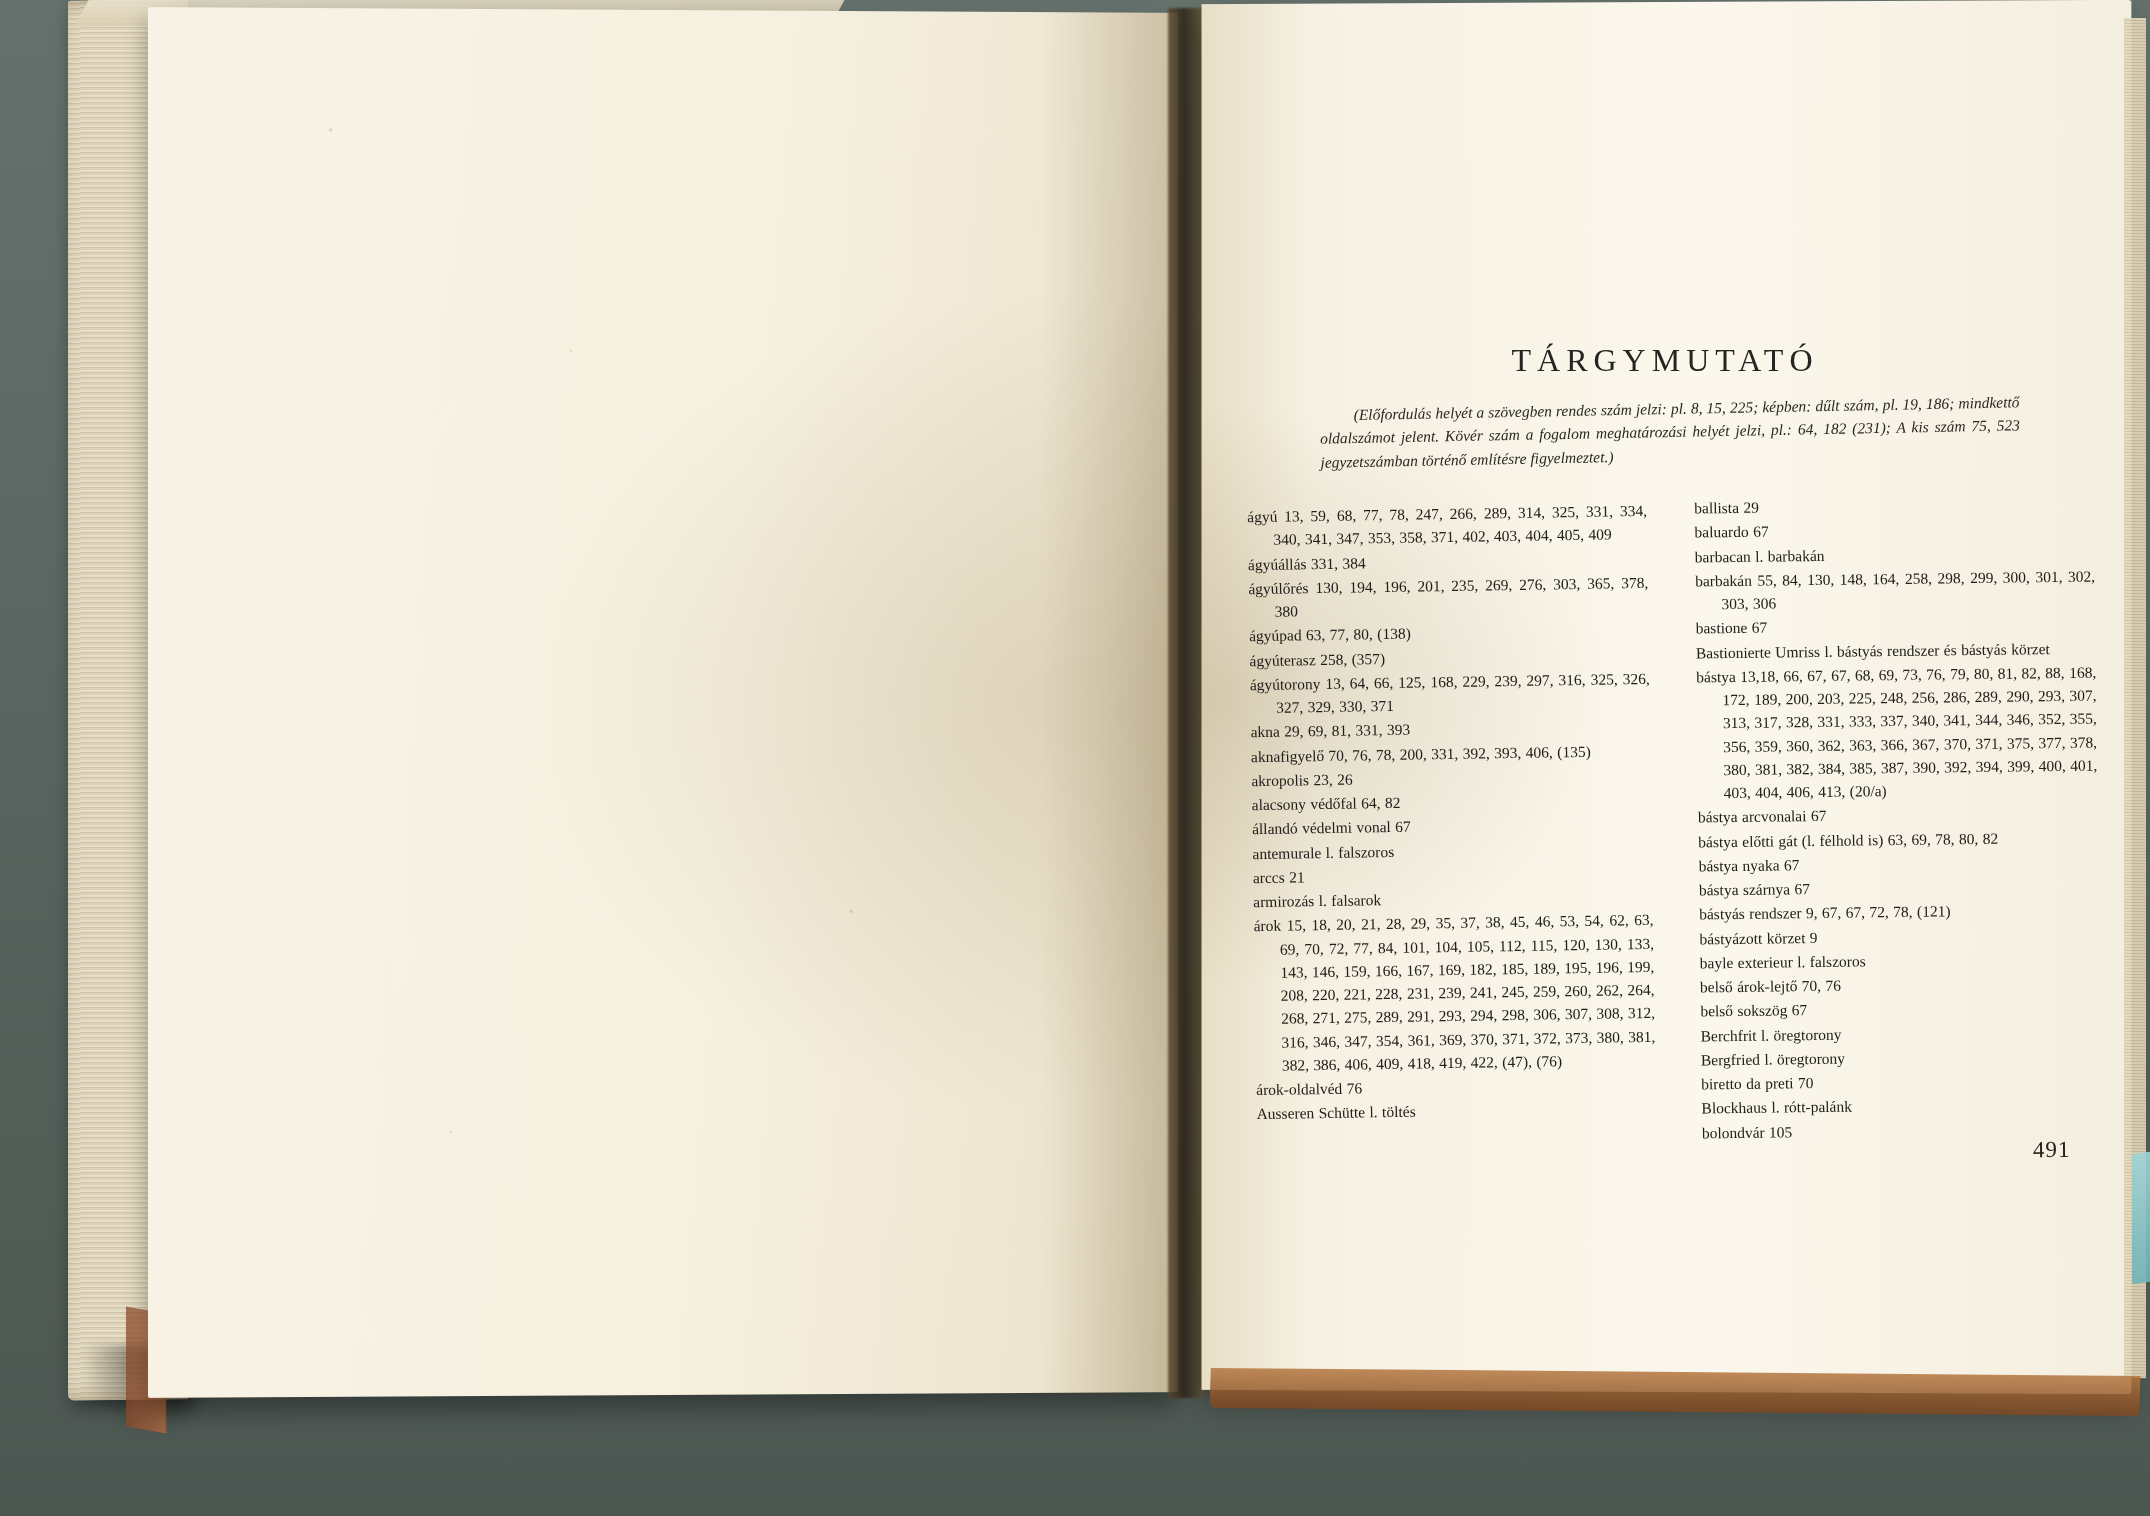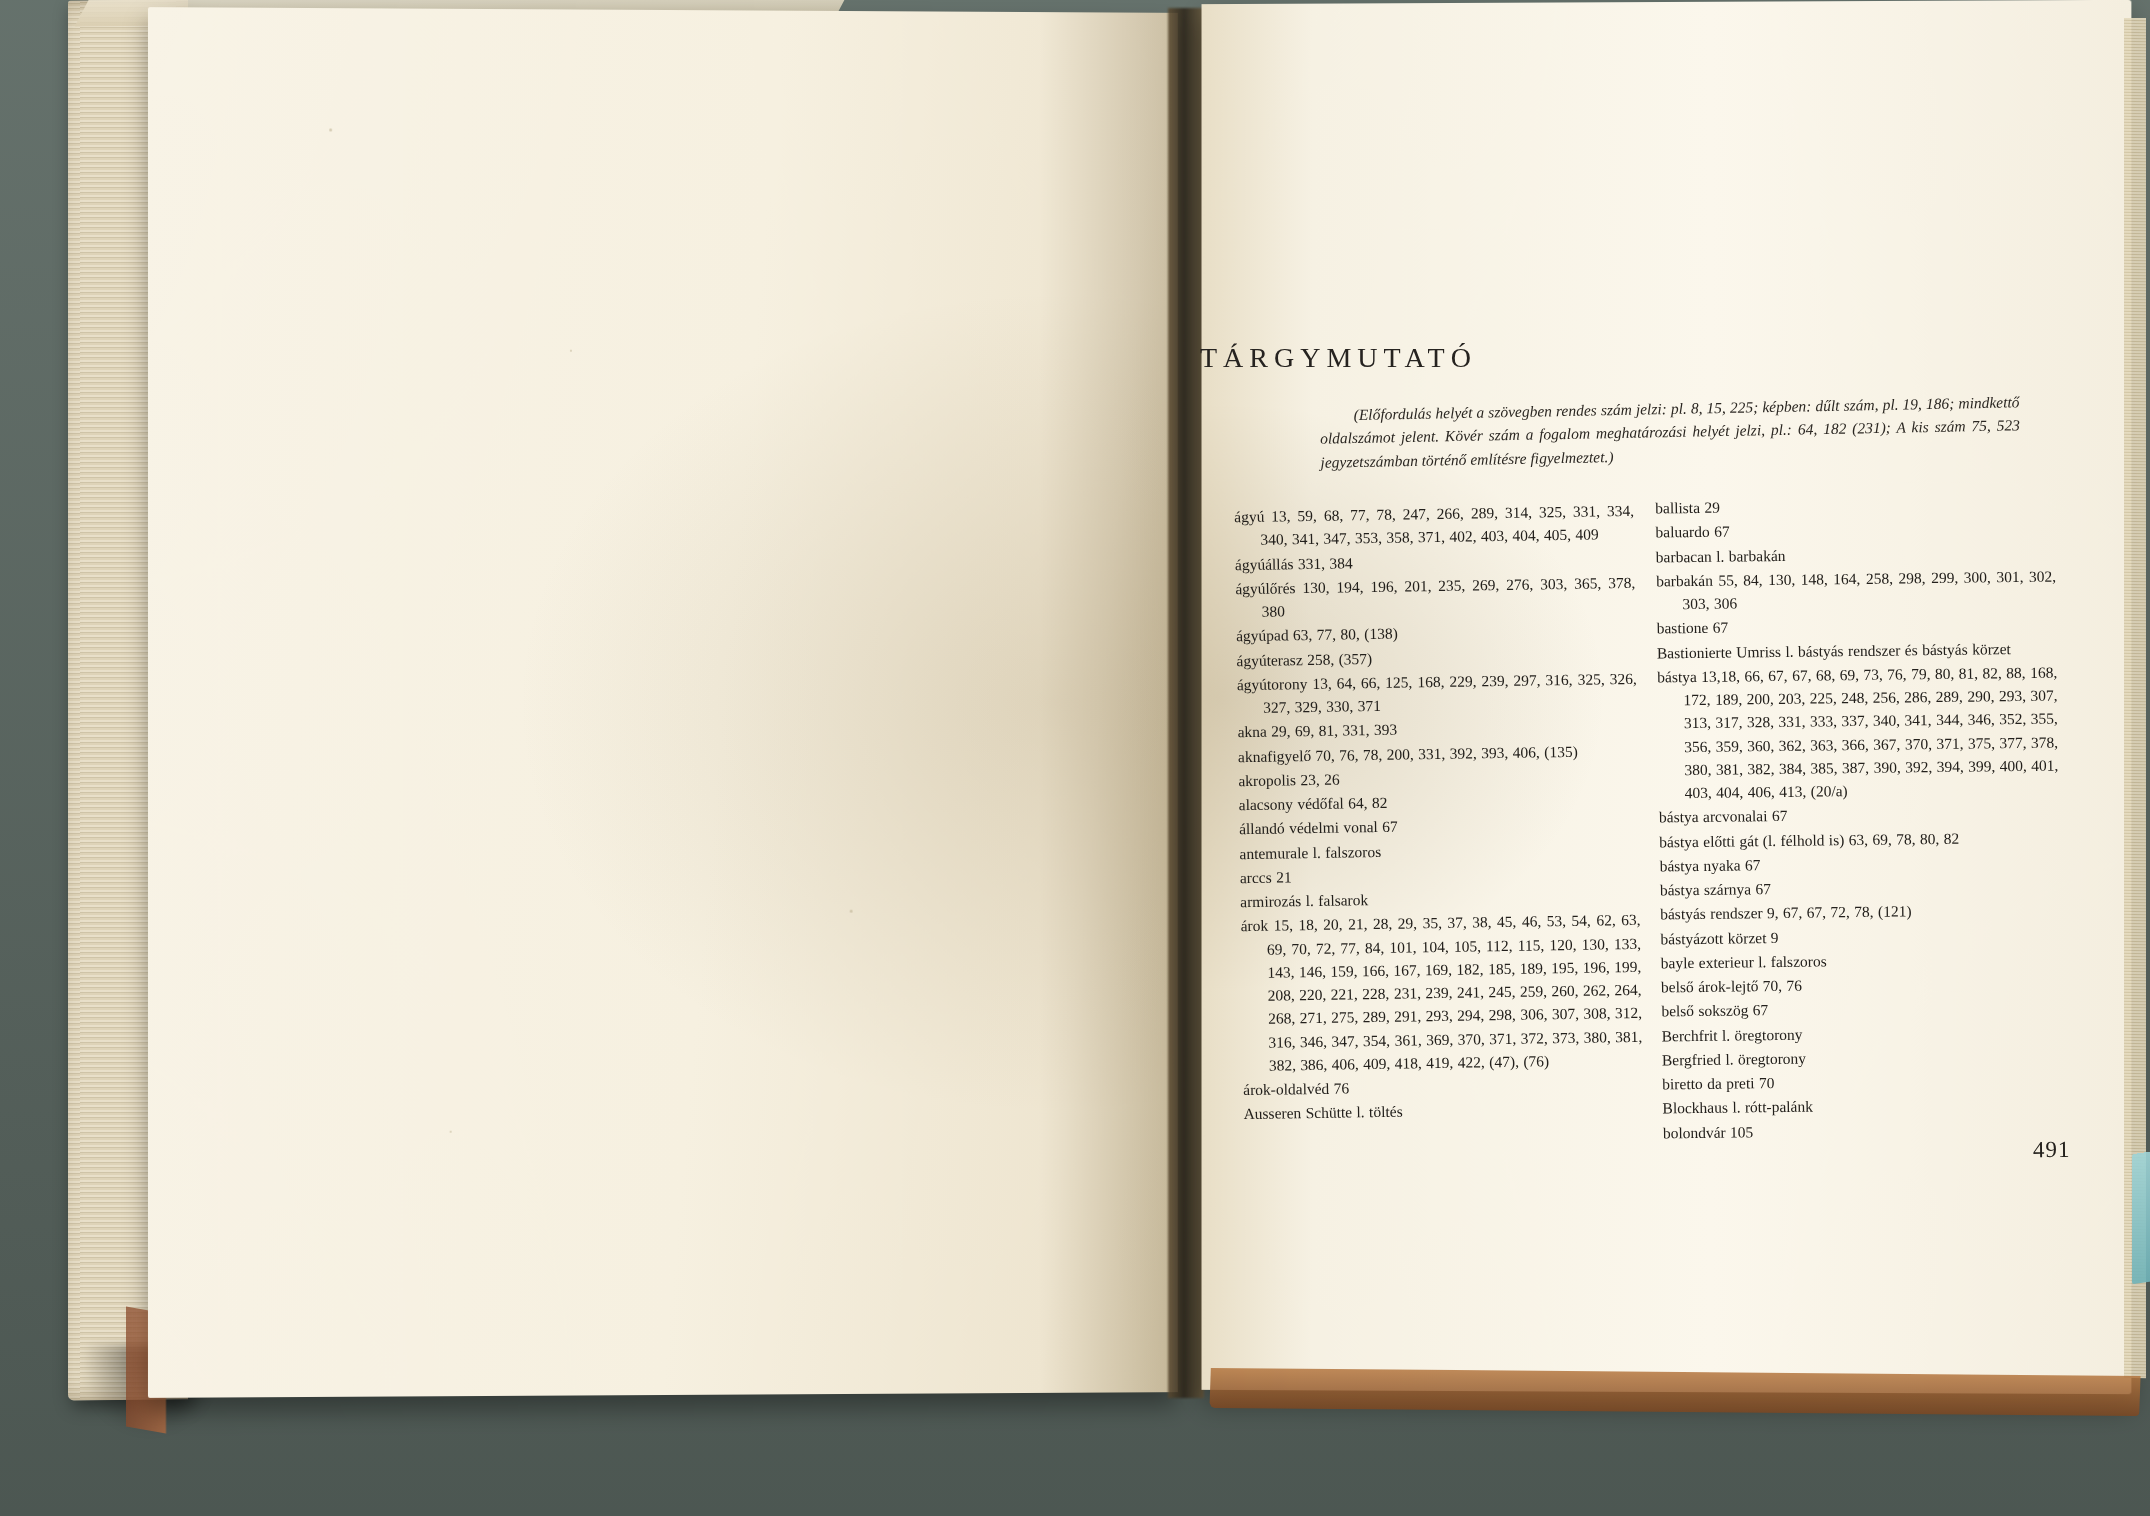--- a/index.html
+++ b/index.html
@@ -182,7 +182,8 @@
     position: absolute;
     left: 0; right: 0;
     top: 340px;
-    font-size: 28px;
+    text-align: center;
+    font-size: 32px;
     letter-spacing: 6px;
     font-family: "Liberation Serif", serif;
     color: #262320;

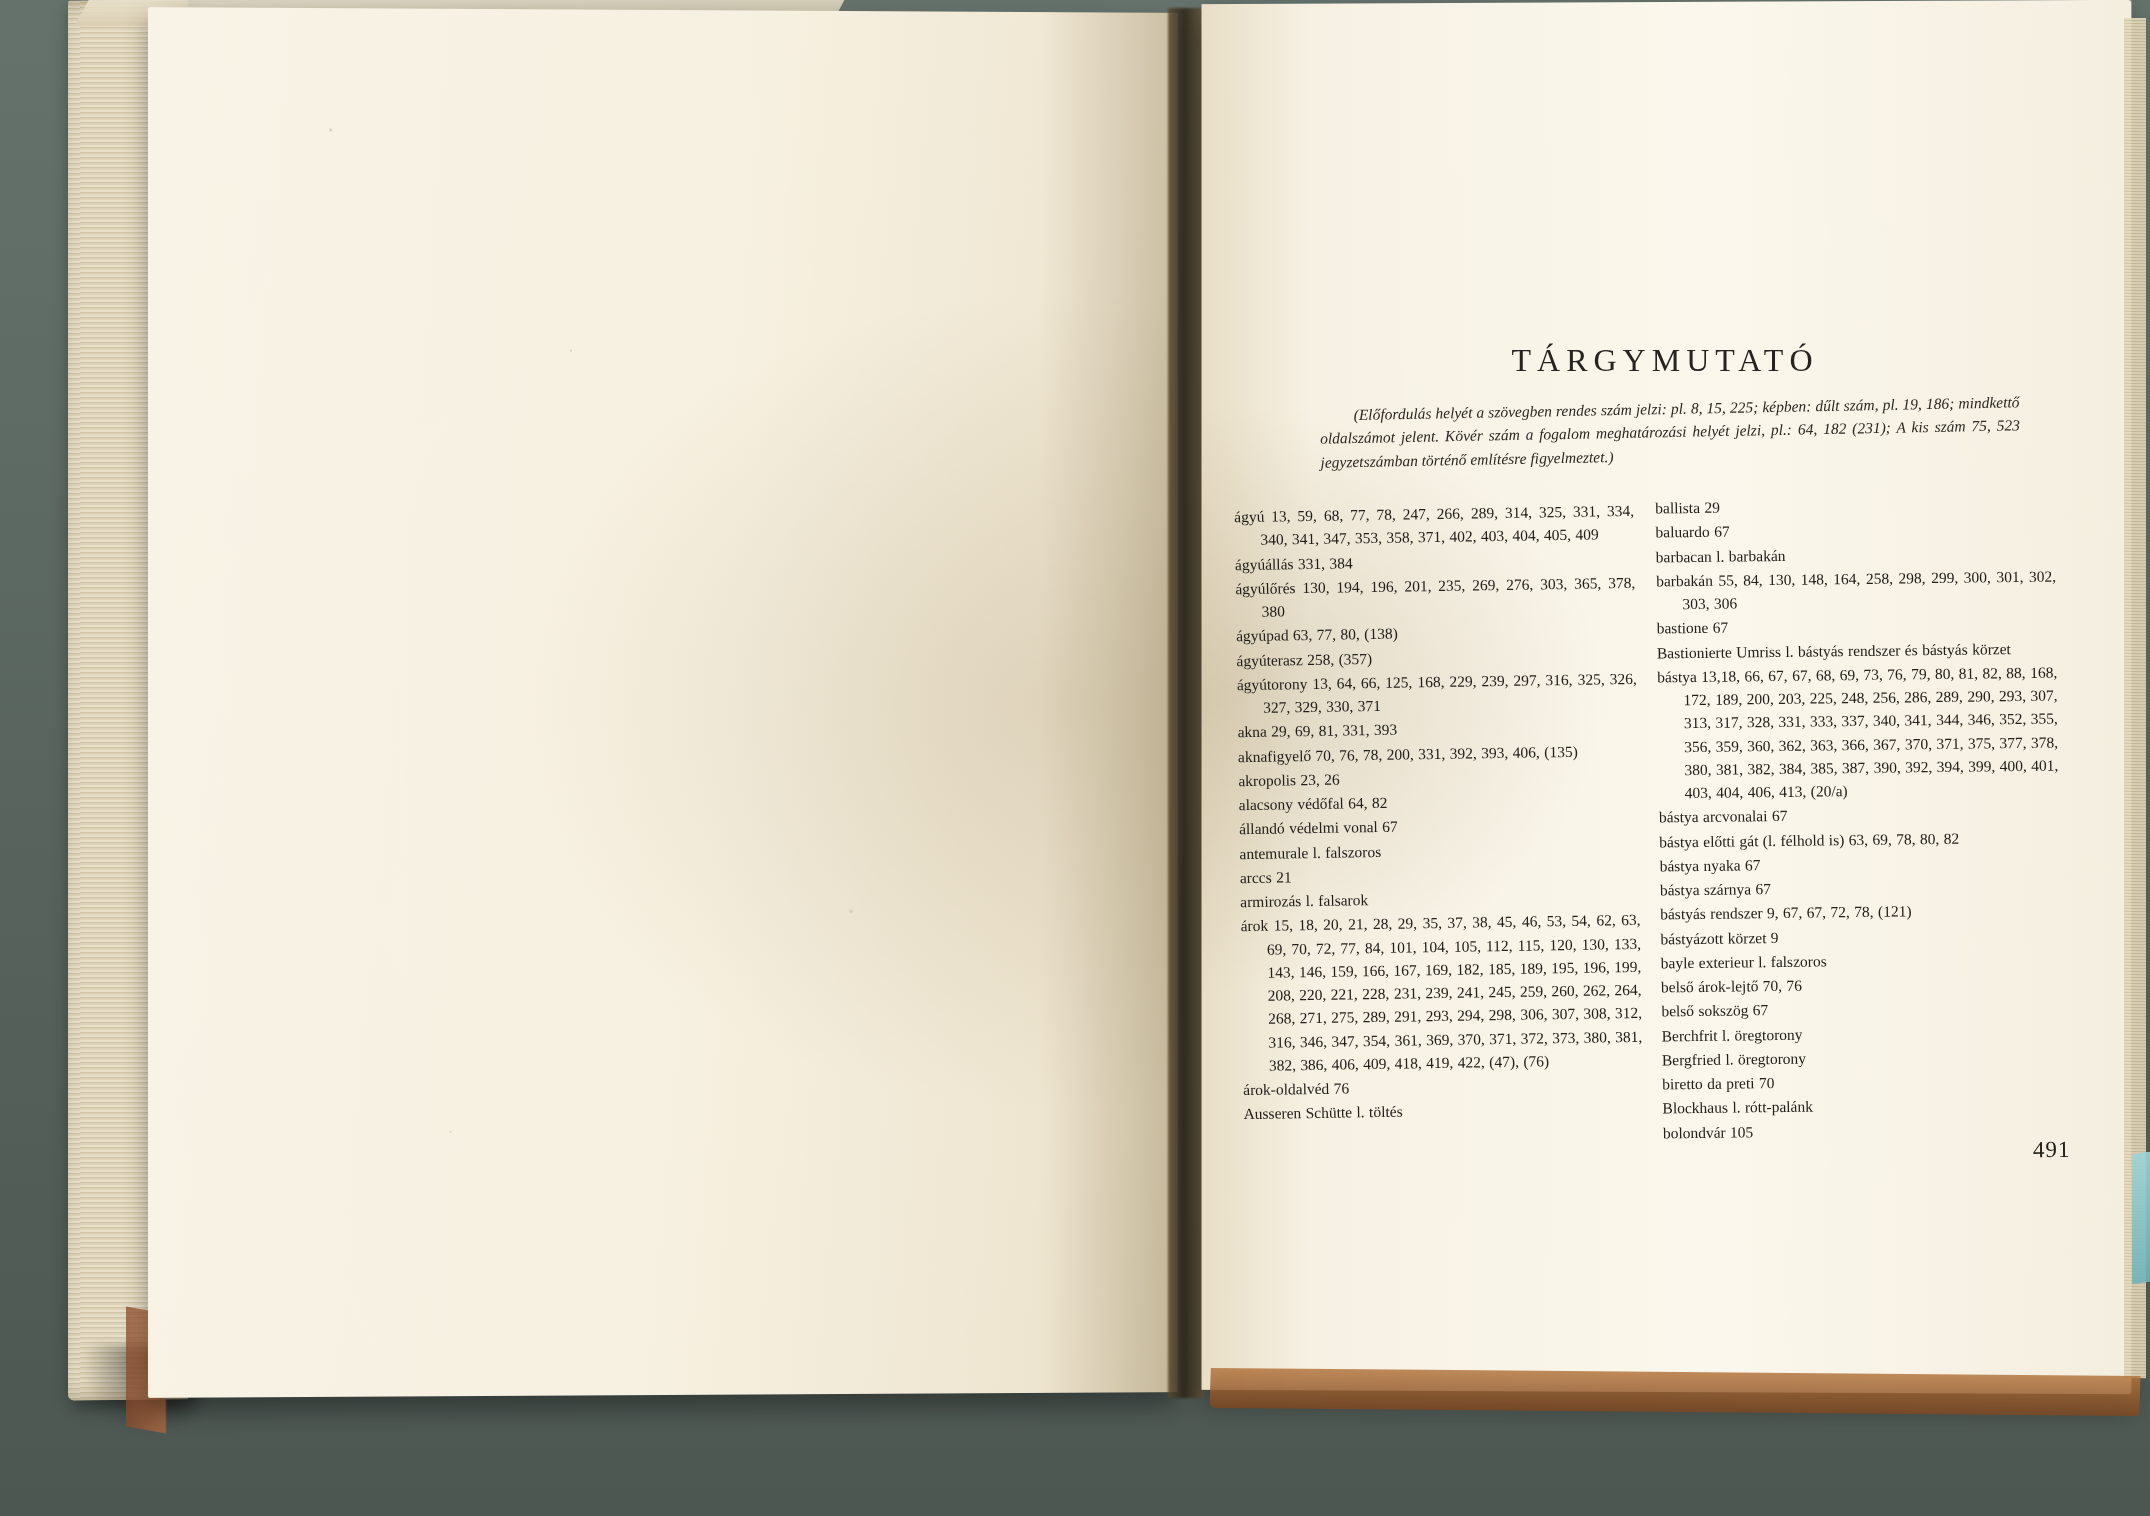--- a/index.html
+++ b/index.html
@@ -204,11 +204,11 @@
 
   .columns {
     position: absolute;
-    left: 39px;
+    left: 52px;
     top: 500px;
     width: 850px;
     display: flex;
-    gap: 20px;
+    gap: 46px;
   }
   .col {
     width: 400px;

